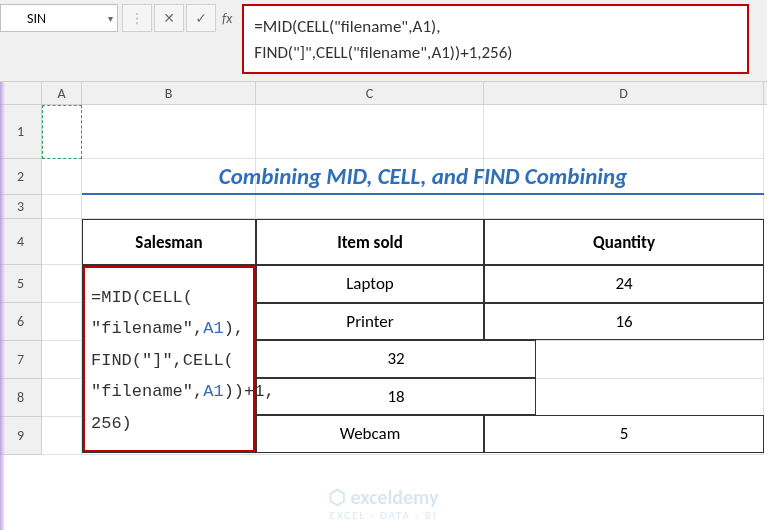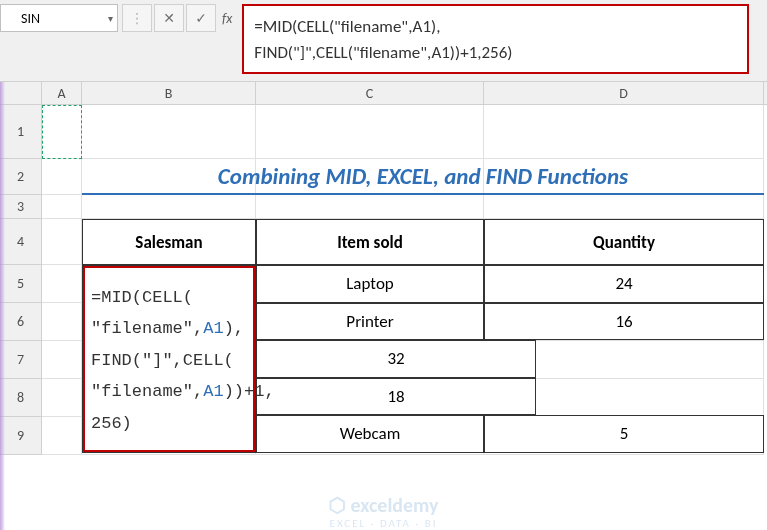--- a/index.html
+++ b/index.html
@@ -28,7 +28,7 @@
       border: 1px solid #c0c0c0;
       display: flex;
       align-items: center;
-      padding: 0 20px;
+      padding: 0 26px;
       margin-right: 4px;
       font-size: 14px;
       position: relative;

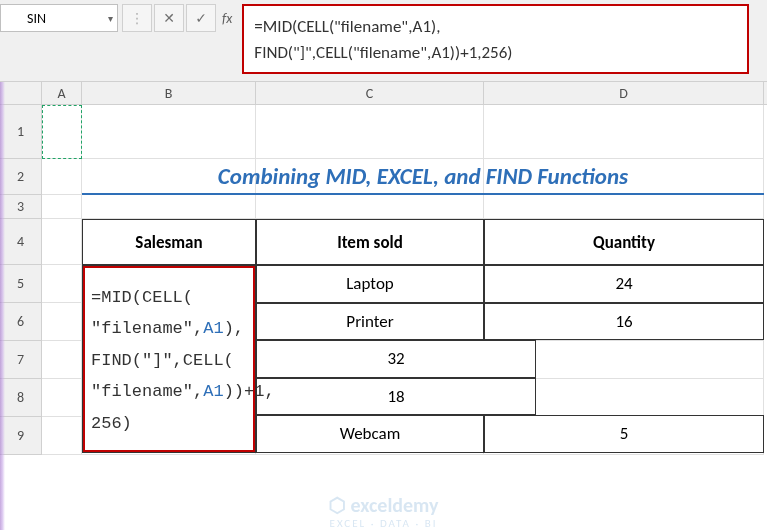--- a/index.html
+++ b/index.html
@@ -338,7 +338,7 @@
 
   <div class="active-cell"></div>
 
-  <div class="title-cell">Combining MID, EXCEL, and FIND Functions</div>
+  <div class="title-cell">Combining MID, CELL, and FIND Combining</div>
 
   <div class="data-table">
     <div class="dt-row">

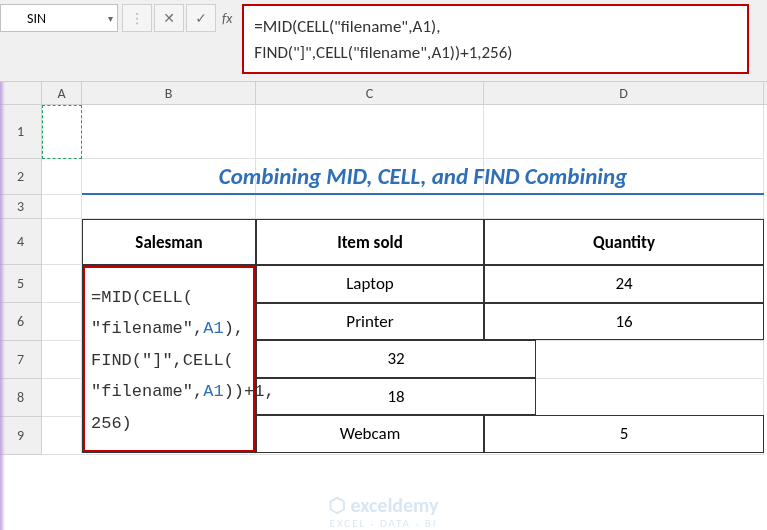--- a/index.html
+++ b/index.html
@@ -228,7 +228,7 @@
     
     .watermark {
       position: absolute;
-      bottom: 0;
+      bottom: 8px;
       left: 50%;
       transform: translateX(-50%);
       opacity: 0.22;

